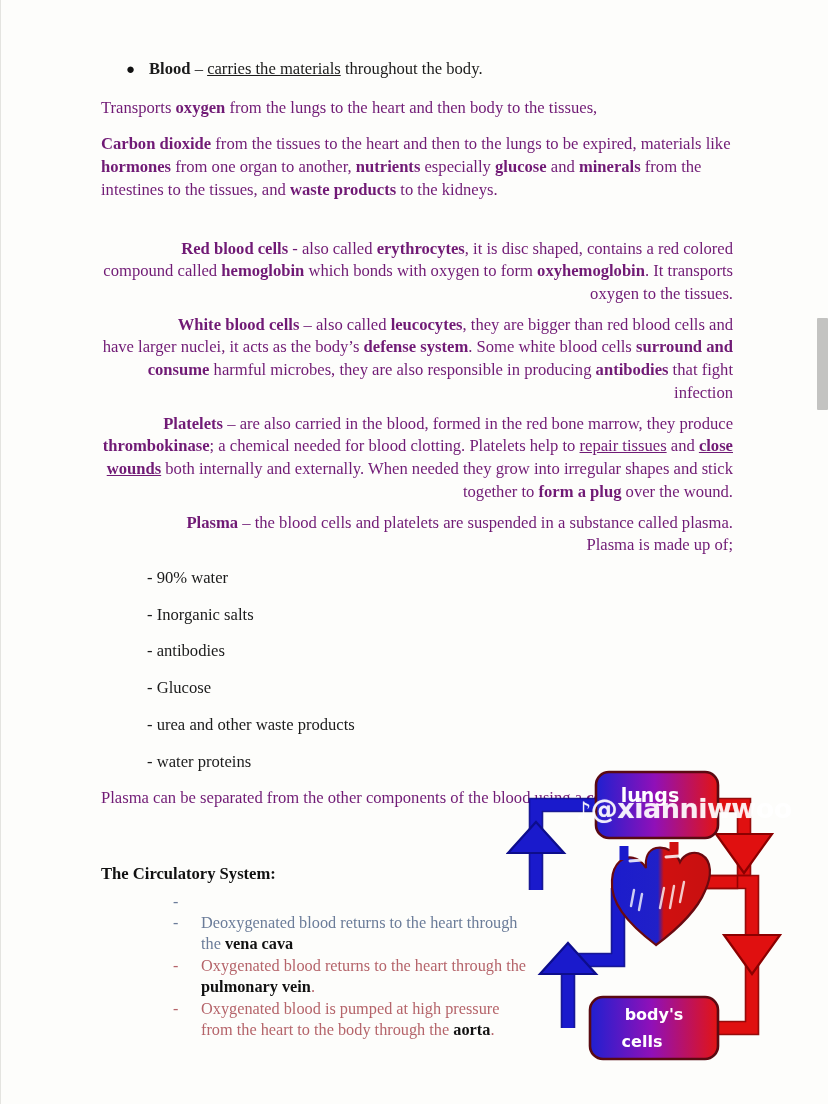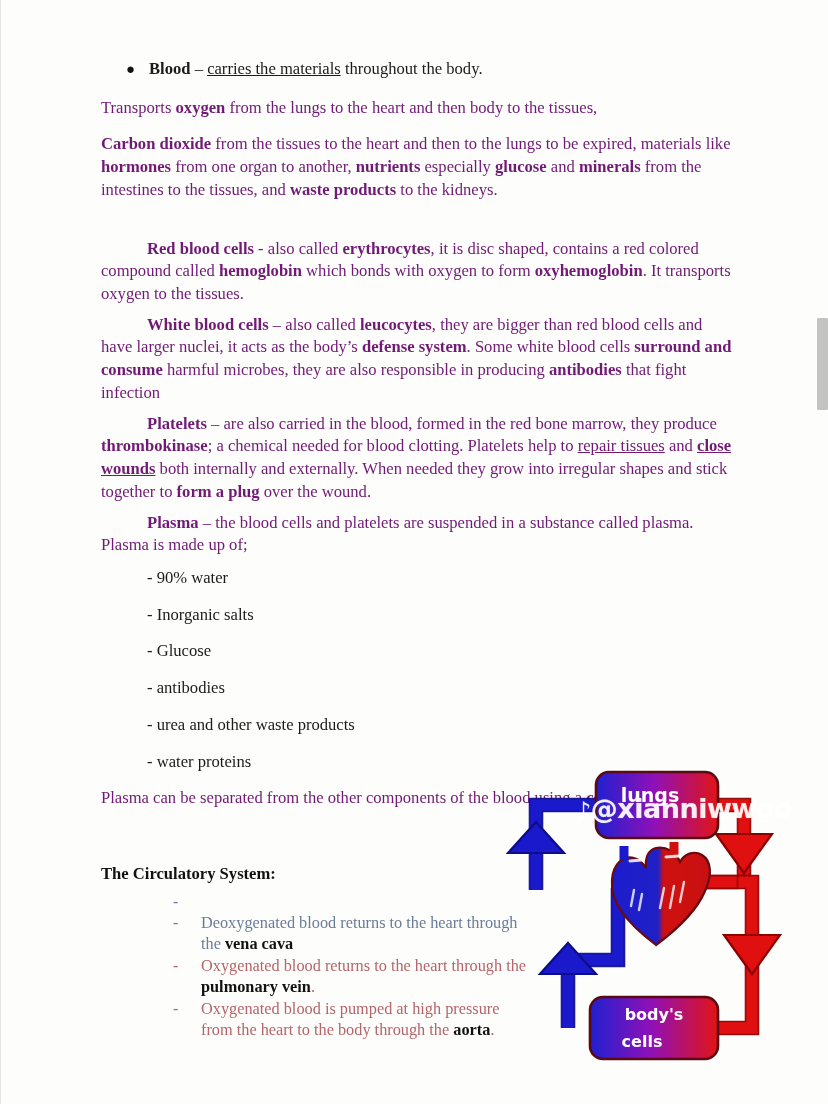--- a/index.html
+++ b/index.html
@@ -70,6 +70,7 @@
 
   .indent-para {
     text-indent: 46px;
+    text-align: right;
   }
 
   .plasma-list {

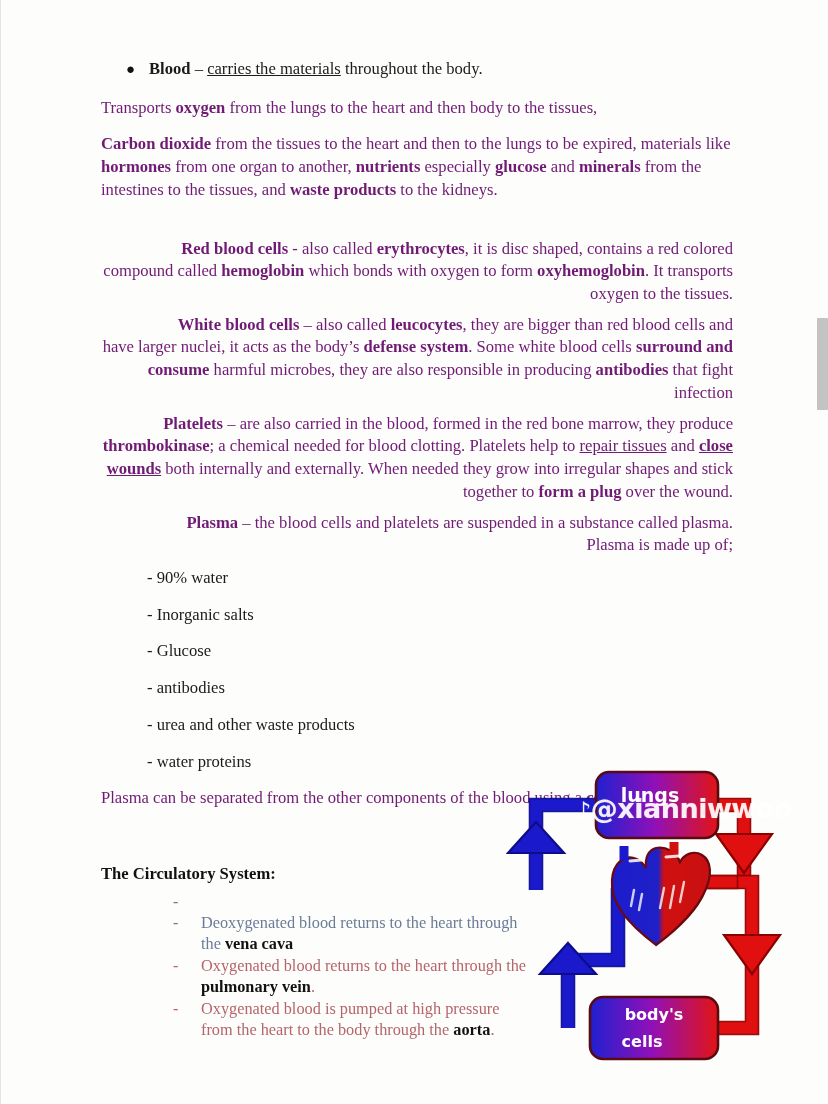--- a/index.html
+++ b/index.html
@@ -197,8 +197,8 @@
     <div class="plasma-list">
       <div class="plasma-item">- 90% water</div>
       <div class="plasma-item">- Inorganic salts</div>
+      <div class="plasma-item">- antibodies</div>
       <div class="plasma-item">- Glucose</div>
-      <div class="plasma-item">- antibodies</div>
       <div class="plasma-item">- urea and other waste products</div>
       <div class="plasma-item">- water proteins</div>
     </div>

